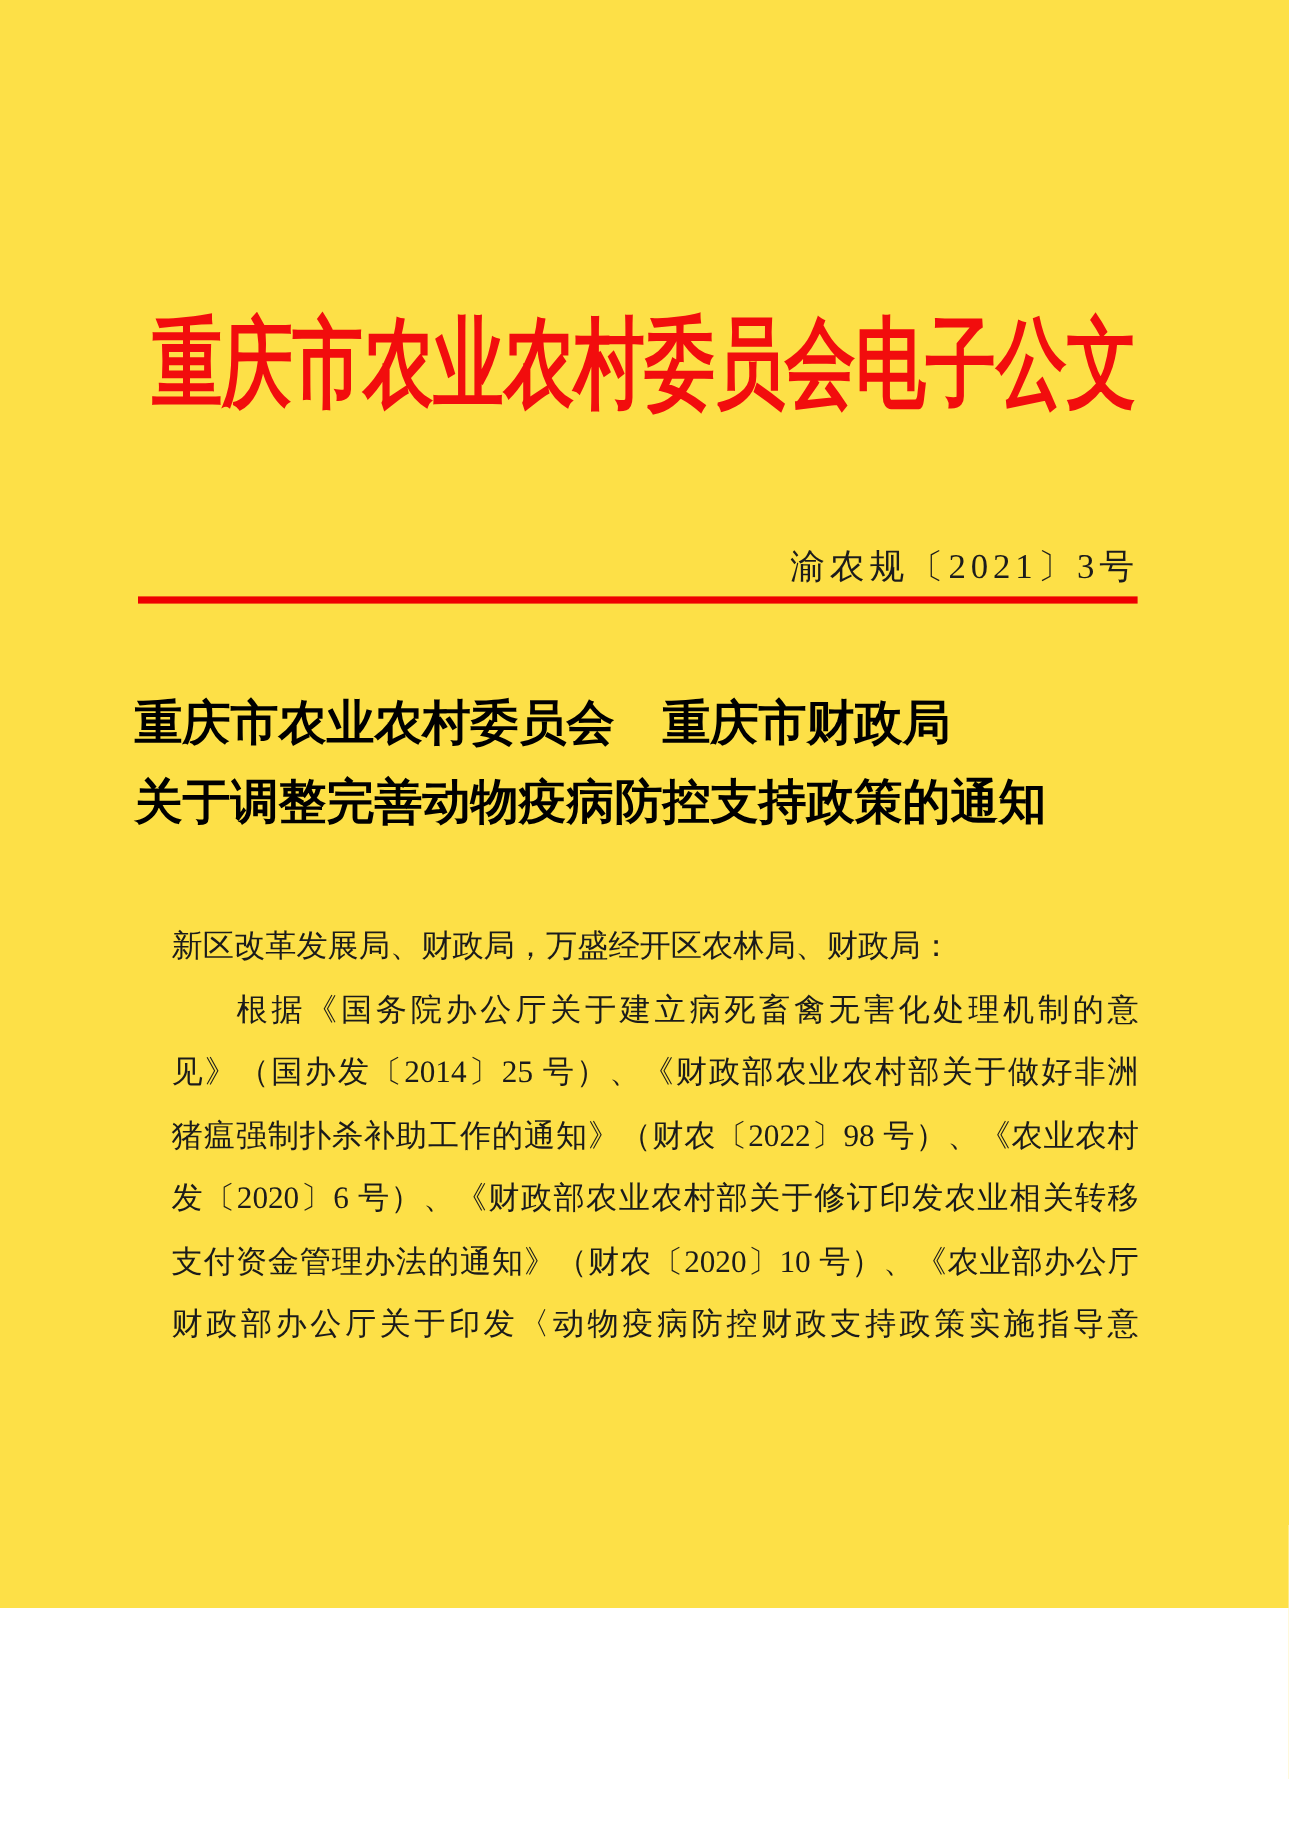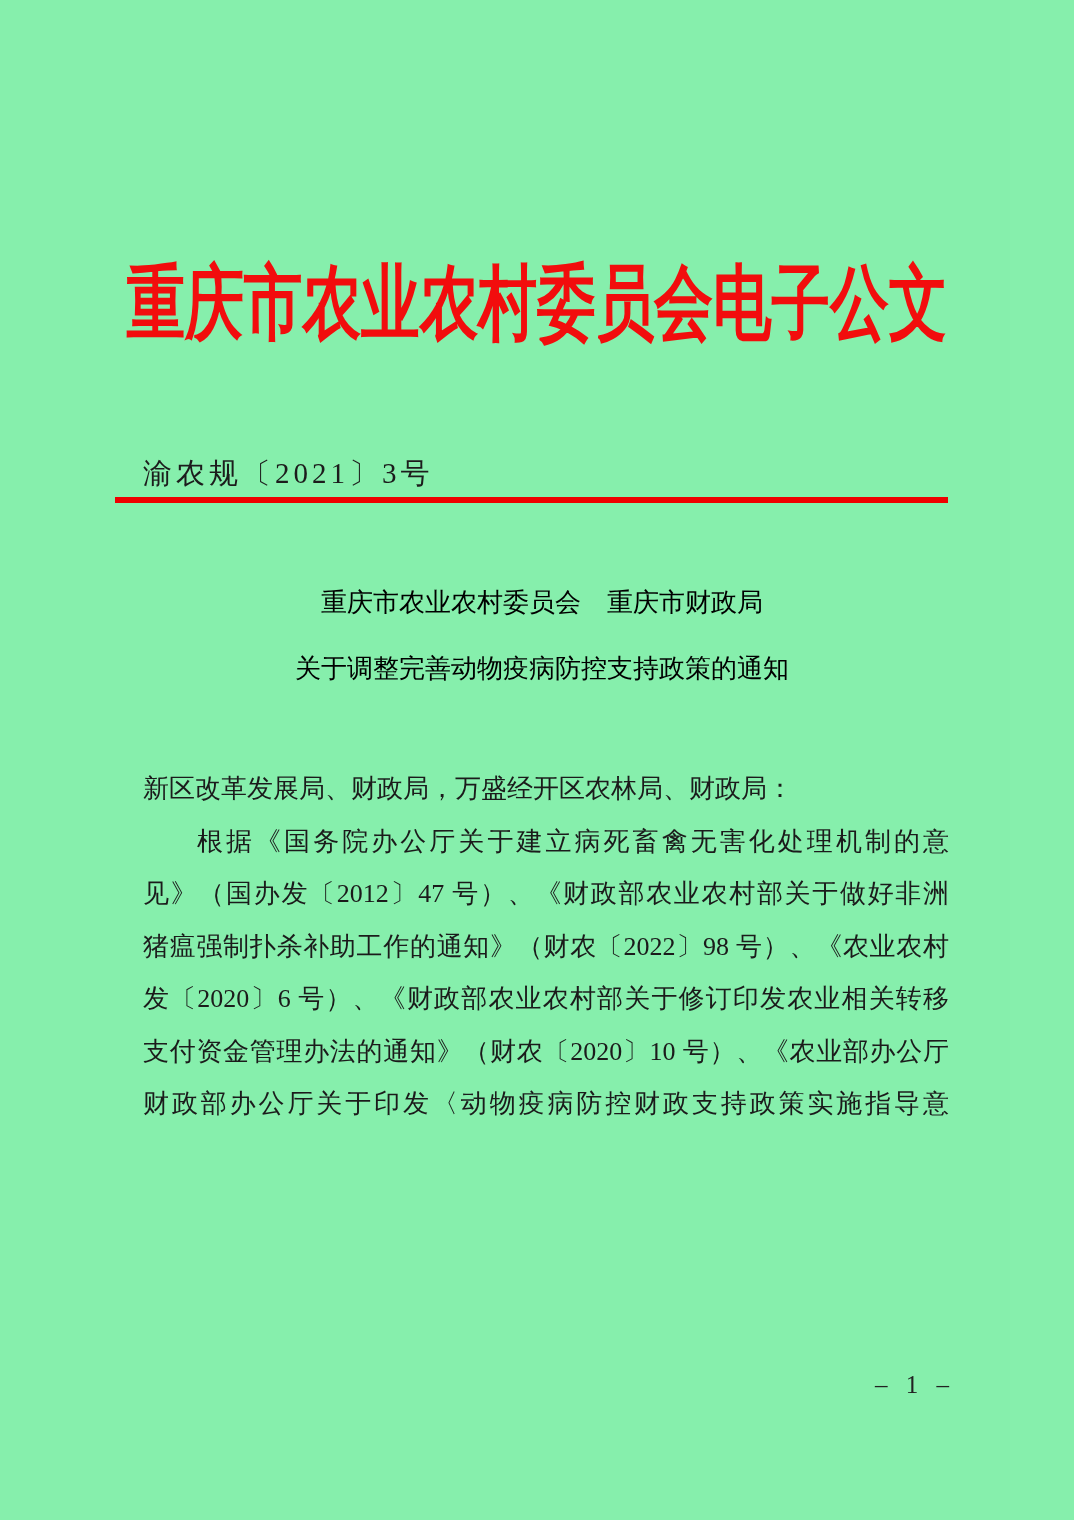--- a/index.html
+++ b/index.html
@@ -6,8 +6,8 @@
   .page {
     position: relative;
     width: 1074px;
-    height: 1520px;
-    background: #86efac;
+    height: 1340px;
+    background: #fde047;
     overflow: hidden;
     font-family: "Liberation Serif", "DejaVu Serif", serif;
   }

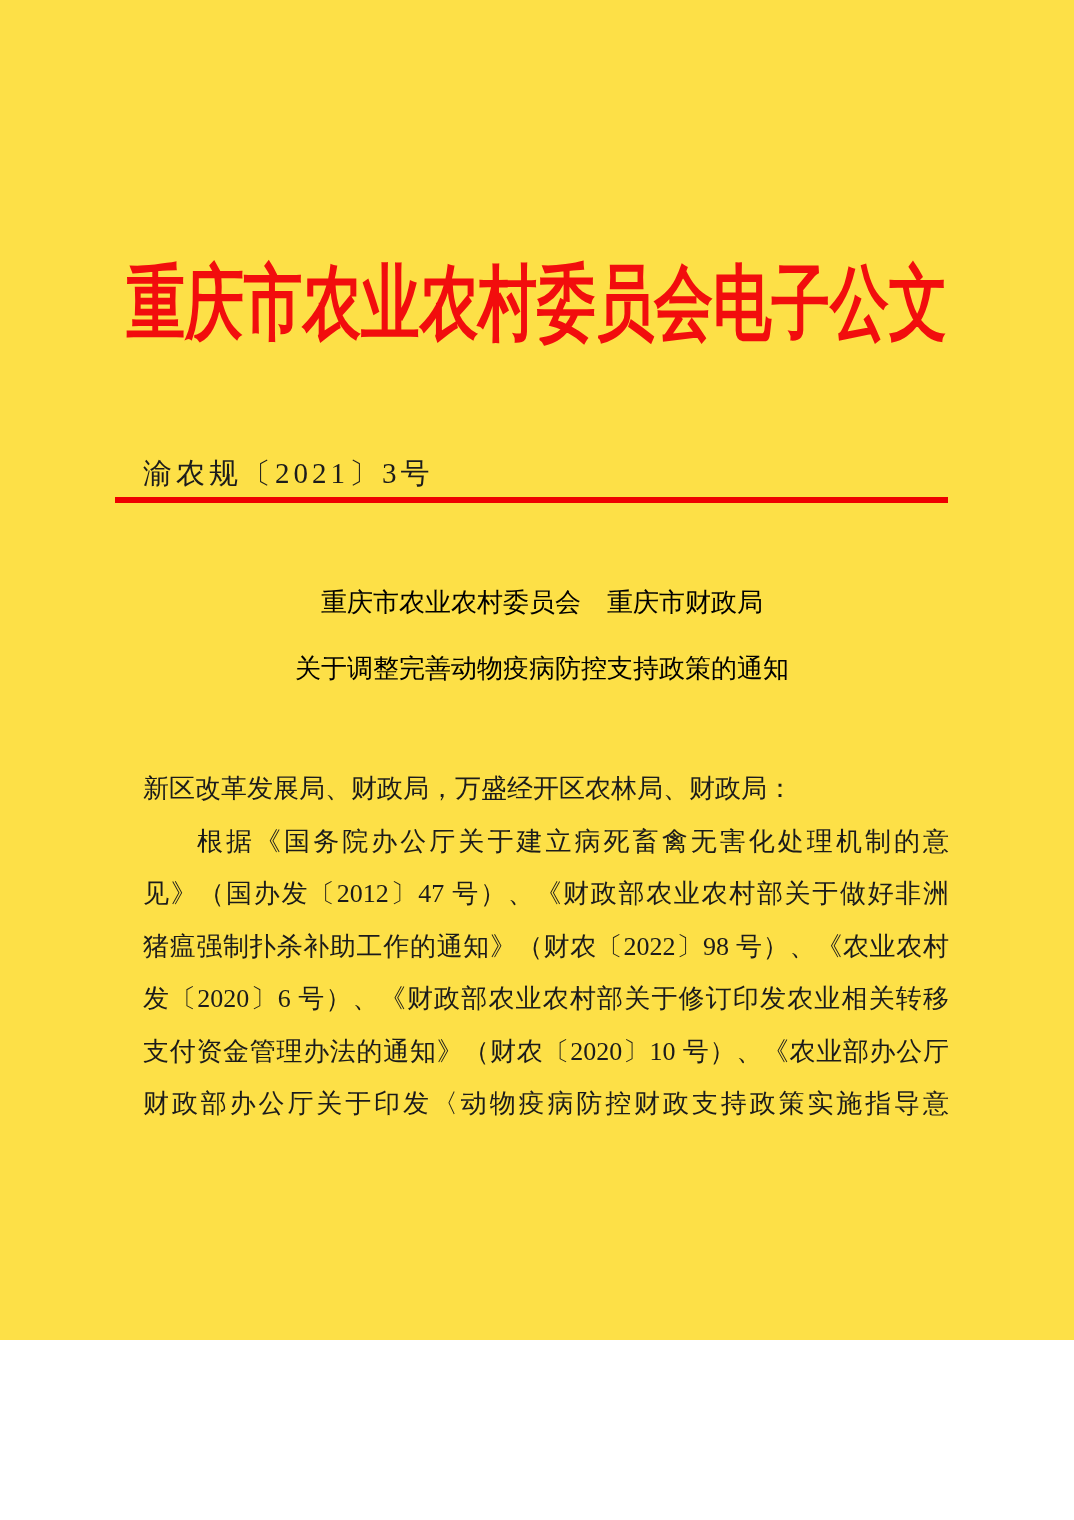--- a/index.html
+++ b/index.html
@@ -31,7 +31,7 @@
     top: 456px;
     left: 143px;
     width: 806px;
-    text-align: left;
+    text-align: right;
     font-size: 29px;
     line-height: 34px;
     letter-spacing: 4px;

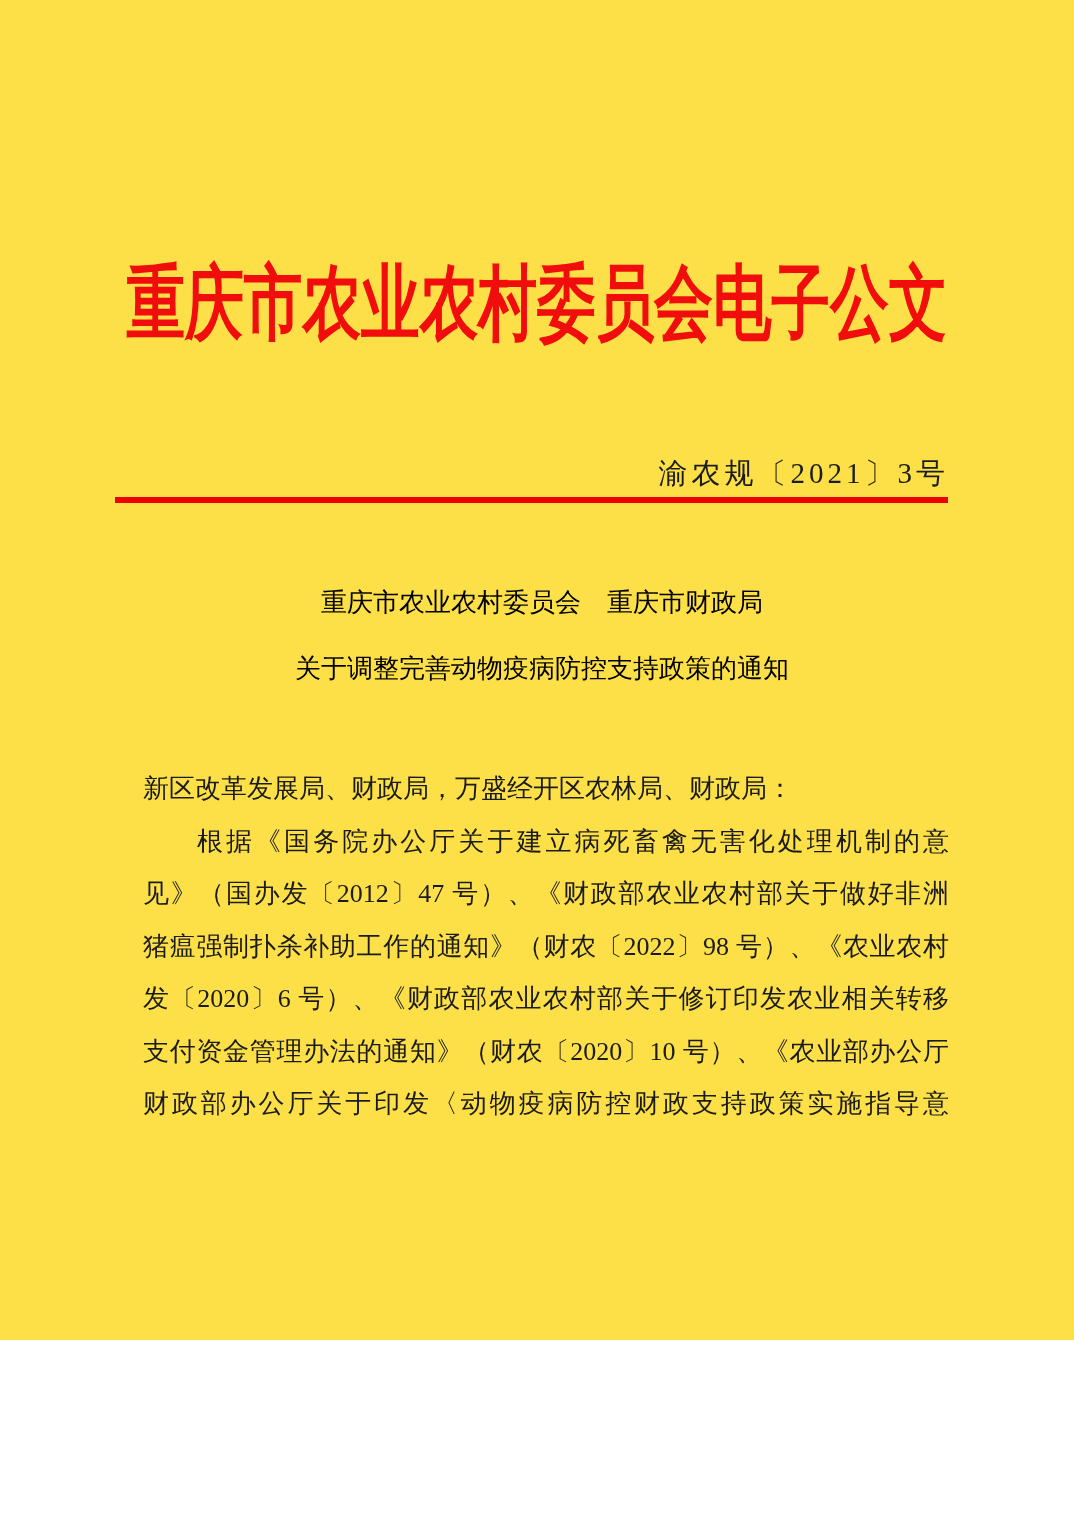--- a/index.html
+++ b/index.html
@@ -52,9 +52,9 @@
     top: 570px;
     left: 112px;
     width: 860px;
-    text-align: center;
-    font-weight: normal;
-    font-size: 26px;
+    text-align: left;
+    font-weight: bold;
+    font-size: 40px;
     line-height: 66px;
     color: #000000;
     letter-spacing: 0;

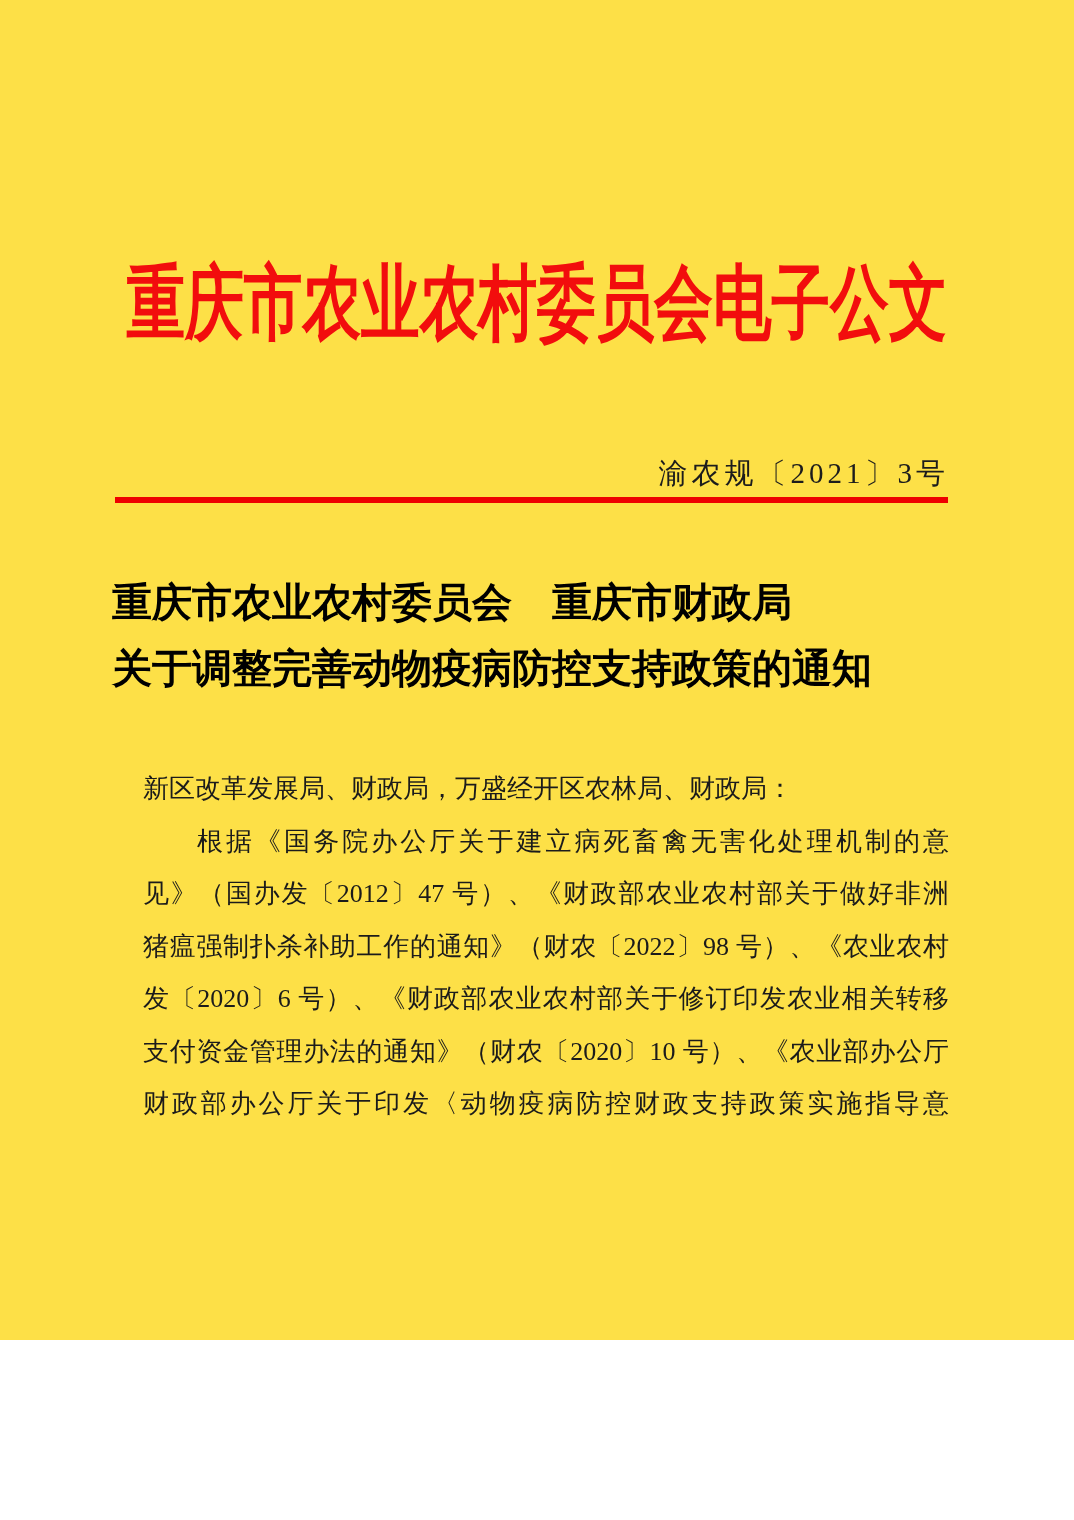--- a/index.html
+++ b/index.html
@@ -114,7 +114,7 @@
   <div class="body-text">
     <div class="line no-justify">新区改革发展局、财政局，万盛经开区农林局、财政局：</div>
     <div class="line indent">根据《国务院办公厅关于建立病死畜禽无害化处理机制的意</div>
-    <div class="line">见》（国办发〔2012〕47 号）、《财政部农业农村部关于做好非洲</div>
+    <div class="line">见》（国办发〔2014〕25 号）、《财政部农业农村部关于做好非洲</div>
     <div class="line">猪瘟强制扑杀补助工作的通知》（财农〔2022〕98 号）、《农业农村</div>
     <div class="line">发〔2020〕6 号）、《财政部农业农村部关于修订印发农业相关转移</div>
     <div class="line">支付资金管理办法的通知》（财农〔2020〕10 号）、《农业部办公厅</div>

